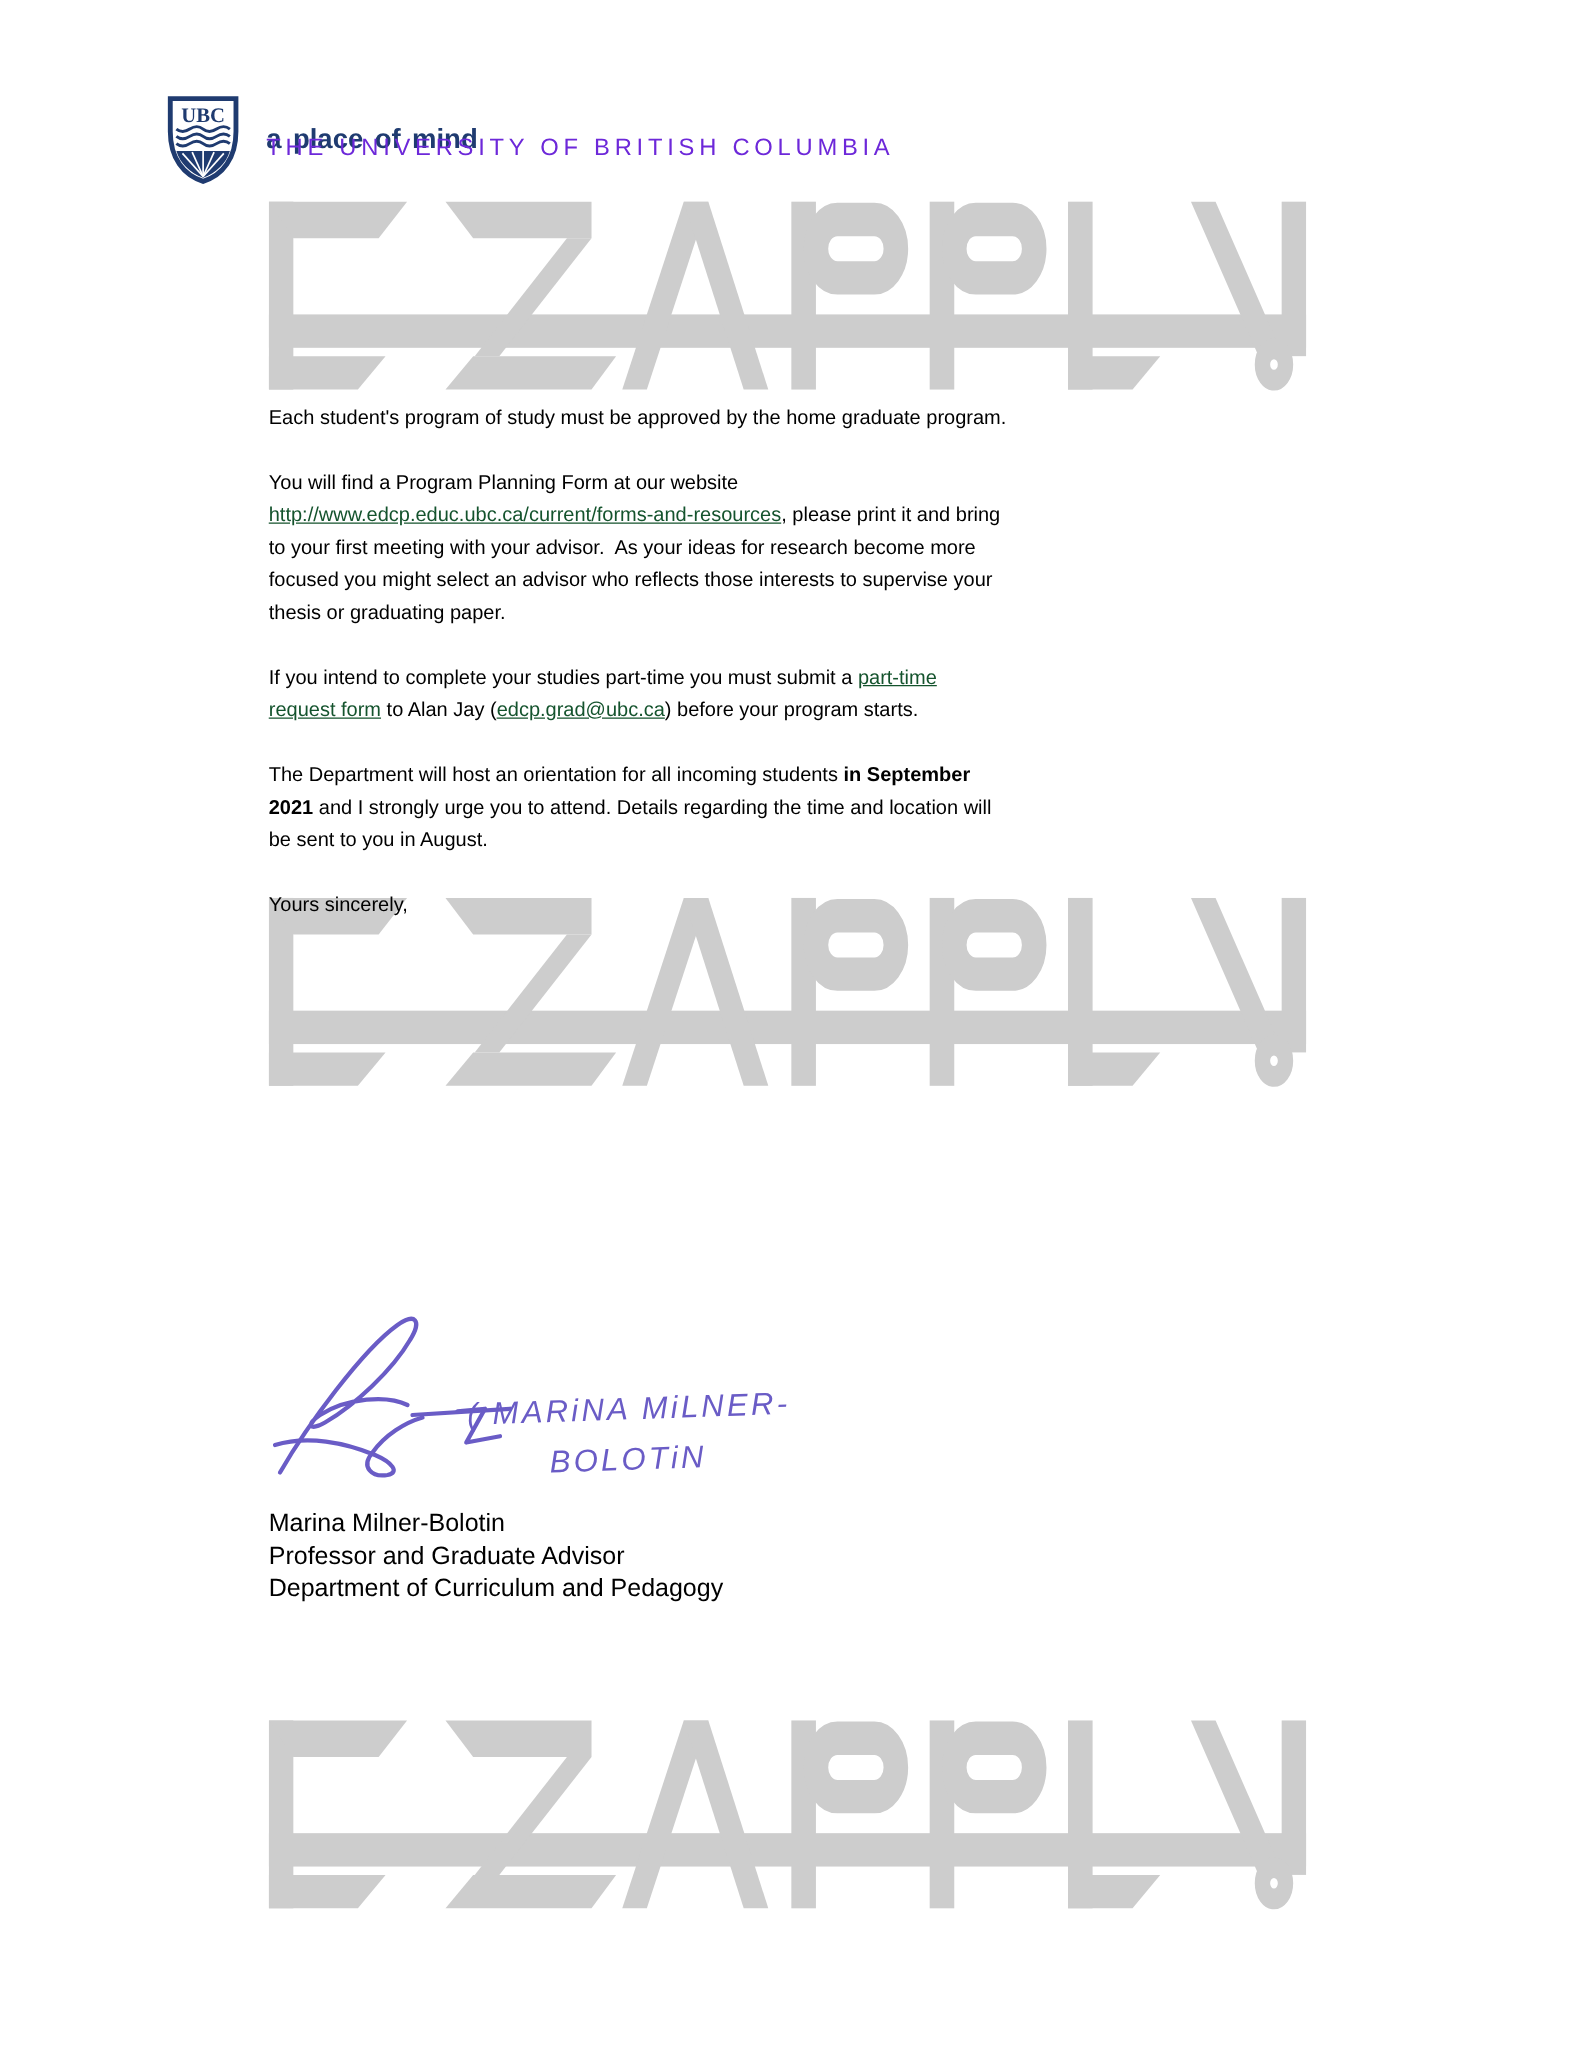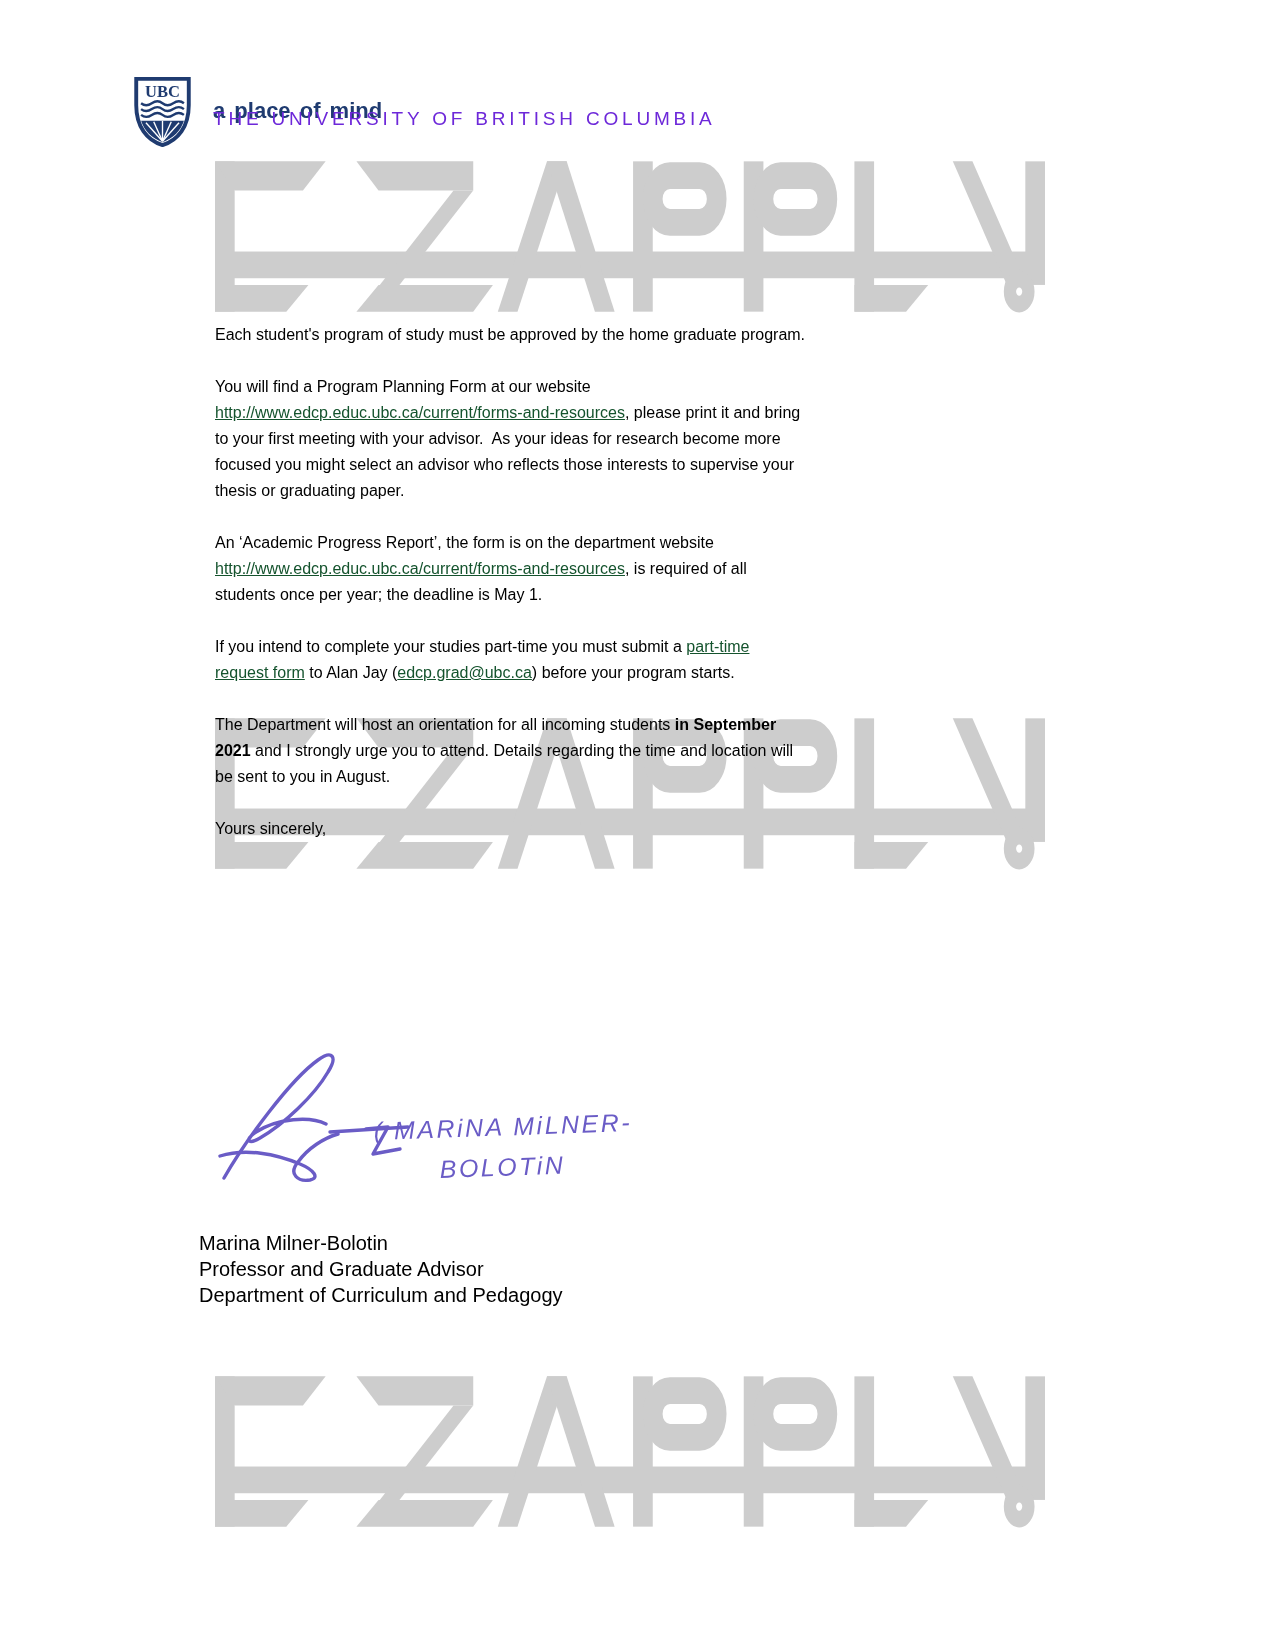--- a/index.html
+++ b/index.html
@@ -98,9 +98,6 @@
 to your first meeting with your advisor.  As your ideas for research become more
 focused you might select an advisor who reflects those interests to supervise your
 thesis or graduating paper.</span></p>
-      <p><span>An ‘Academic Progress Report’, the form is on the department website
-</span><a href="#">http://www.edcp.educ.ubc.ca/current/forms-and-resources</a><span>, is required of all
-students once per year; the deadline is May 1.</span></p>
       <p><span>If you intend to complete your studies part-time you must submit a </span><a href="#">part-time
 request form</a><span> to Alan Jay (</span><a href="#">edcp.grad@ubc.ca</a><span>) before your program starts.</span></p>
       <p><span>The Department will host an orientation for all incoming students </span><b>in September

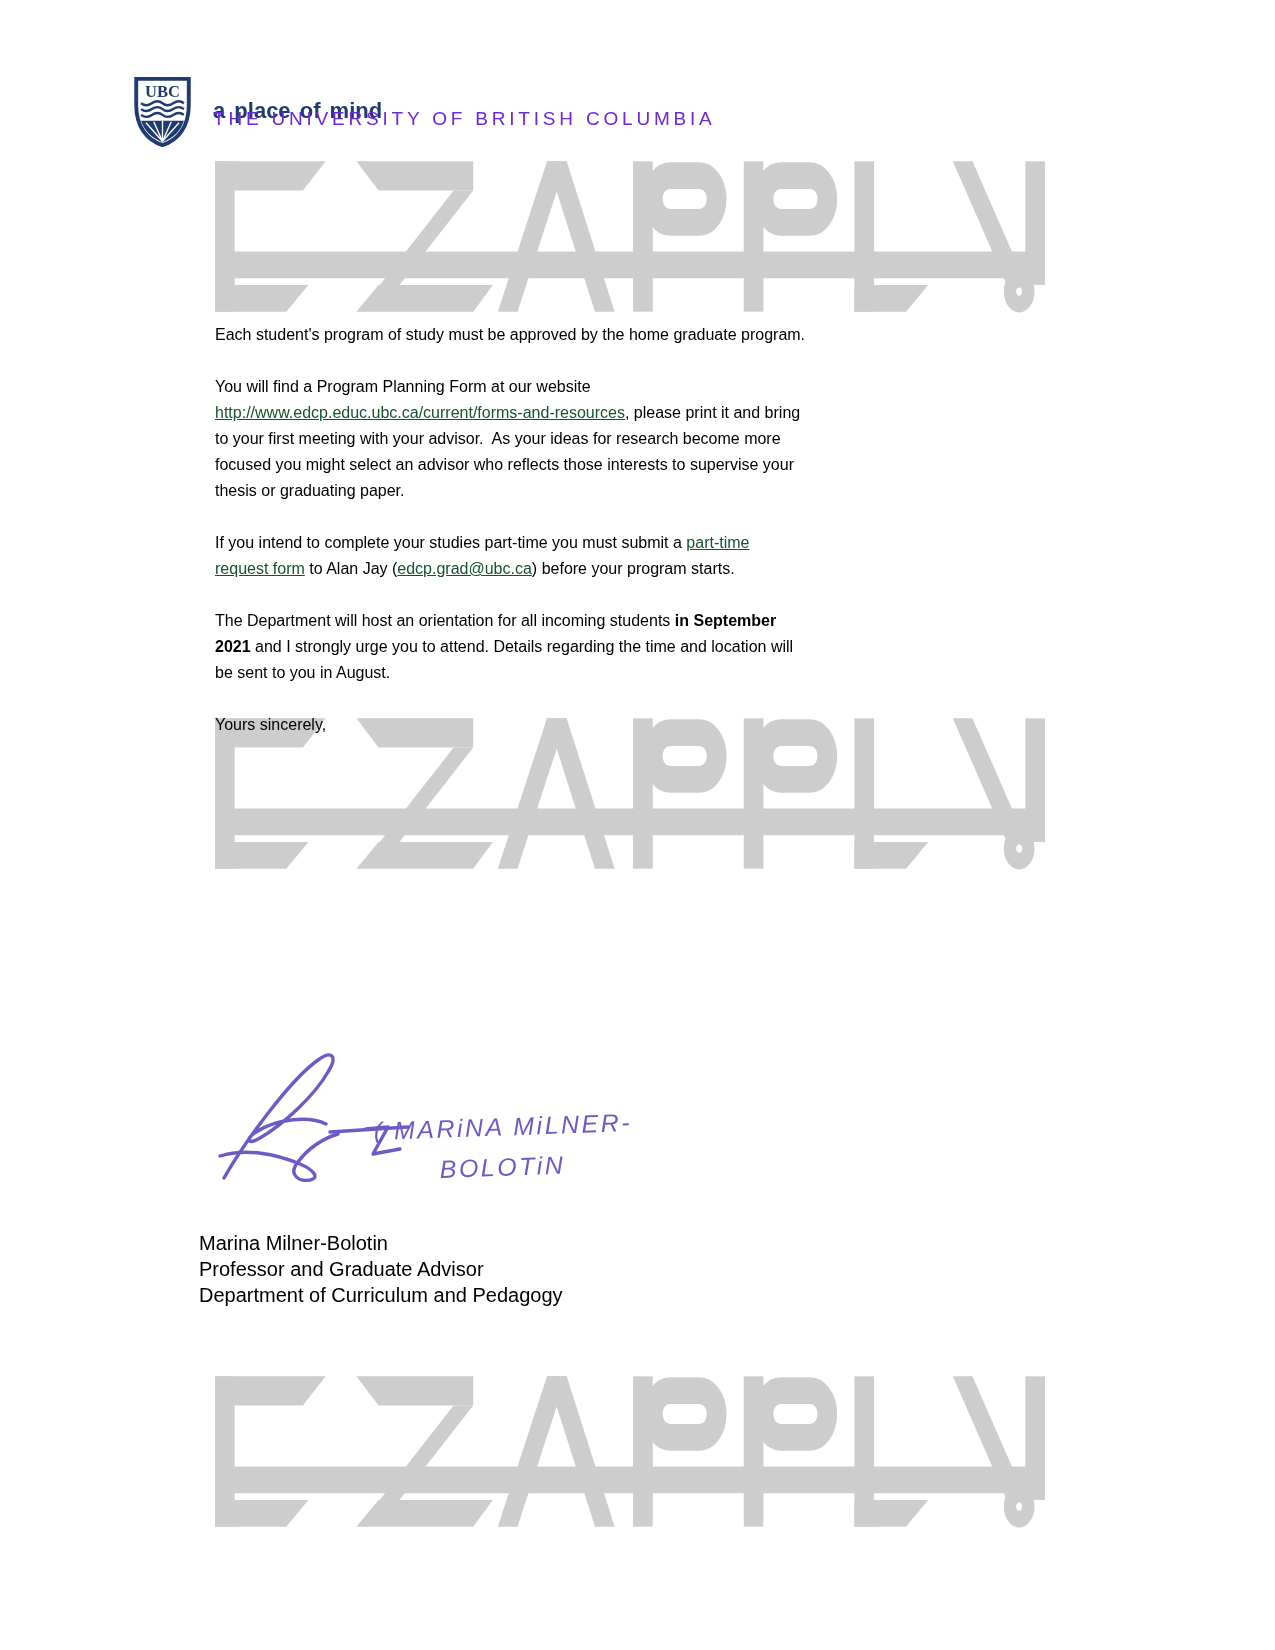--- a/index.html
+++ b/index.html
@@ -23,7 +23,7 @@
   
   .sig{position:absolute;left:218px;top:1036px;width:412px;height:152px;z-index:2;}
   
-  .signoff{position:absolute;left:199px;top:1206px;z-index:2;font-size:20px;line-height:26px;margin-top:24px;}
+  .signoff{position:absolute;left:215px;top:1206px;z-index:2;font-size:20px;line-height:26px;}
 </style>
 </head>
 <body>

